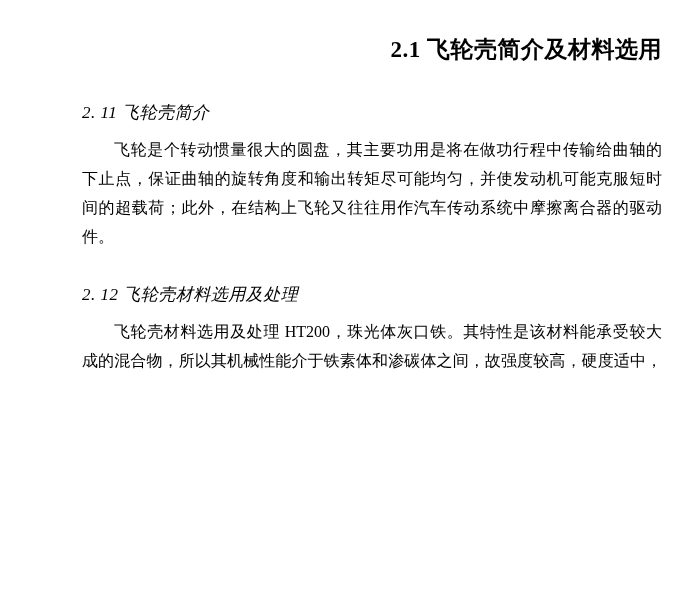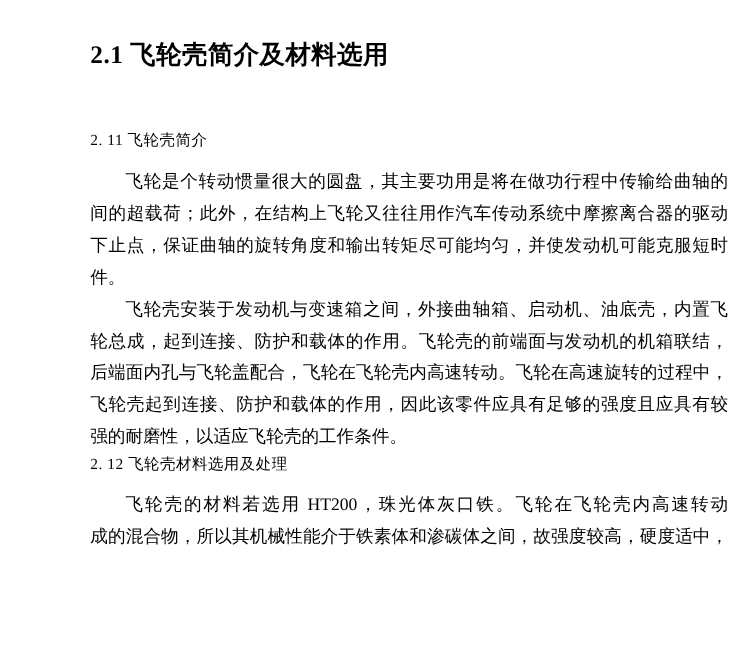--- a/index.html
+++ b/index.html
@@ -23,9 +23,10 @@
     font-size: 23px;
     font-weight: bold;
     line-height: 28px;
-    margin: 0 0 54px 0;
+    margin: 0 0 38px 0;
     letter-spacing: 0.5px;
     white-space: nowrap;
+    text-align: right;
   }
   .section-heading {
     font-size: 14px;

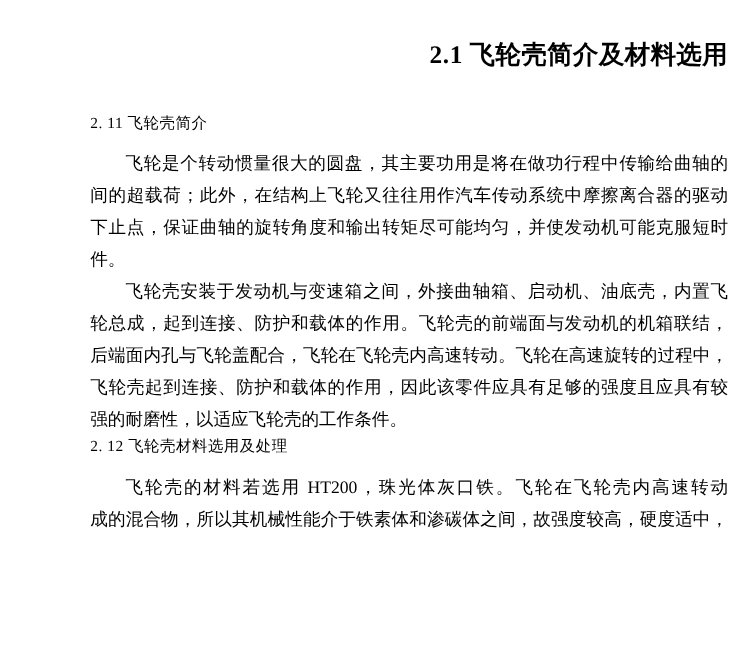--- a/index.html
+++ b/index.html
@@ -29,7 +29,8 @@
     text-align: right;
   }
   .section-heading {
-    font-size: 14px;
+    font-size: 17px;
+    font-style: italic;
     font-weight: normal;
     line-height: 22px;
     margin: 0 0 11px 0;

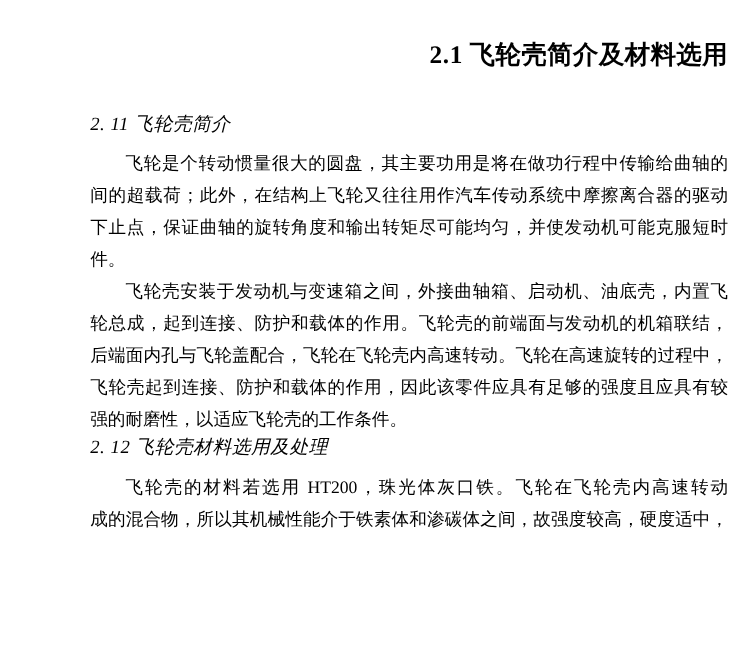--- a/index.html
+++ b/index.html
@@ -68,8 +68,8 @@
 
   <div class="para">
     <div class="line indent">飞轮是个转动惯量很大的圆盘，其主要功用是将在做功行程中传输给曲轴的</div>
+    <div class="line">下止点，保证曲轴的旋转角度和输出转矩尽可能均匀，并使发动机可能克服短时</div>
     <div class="line">间的超载荷；此外，在结构上飞轮又往往用作汽车传动系统中摩擦离合器的驱动</div>
-    <div class="line">下止点，保证曲轴的旋转角度和输出转矩尽可能均匀，并使发动机可能克服短时</div>
     <div class="line last">件。</div>
   </div>
 

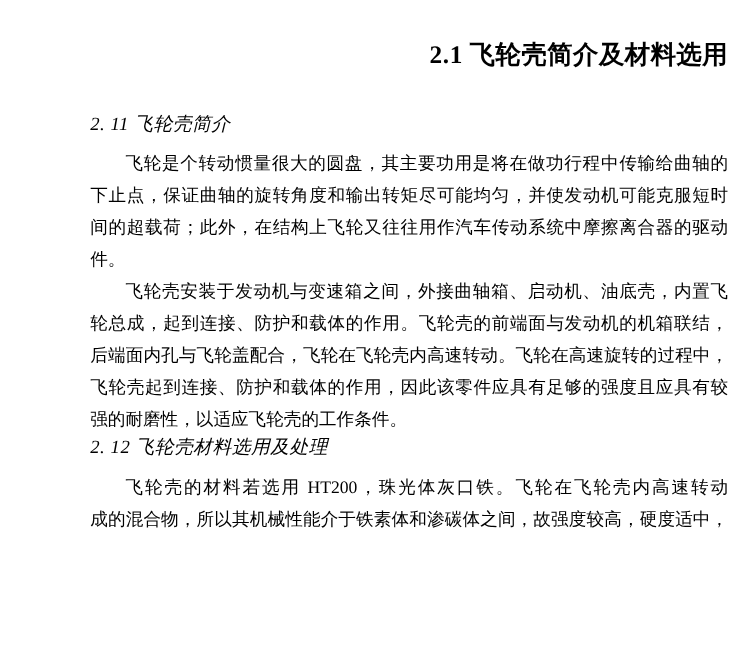--- a/index.html
+++ b/index.html
@@ -73,13 +73,6 @@
     <div class="line last">件。</div>
   </div>
 
-  <div class="para">
-    <div class="line indent">飞轮壳安装于发动机与变速箱之间，外接曲轴箱、启动机、油底壳，内置飞</div>
-    <div class="line">轮总成，起到连接、防护和载体的作用。飞轮壳的前端面与发动机的机箱联结，</div>
-    <div class="line">后端面内孔与飞轮盖配合，飞轮在飞轮壳内高速转动。飞轮在高速旋转的过程中，</div>
-    <div class="line">飞轮壳起到连接、防护和载体的作用，因此该零件应具有足够的强度且应具有较</div>
-    <div class="line last">强的耐磨性，以适应飞轮壳的工作条件。</div>
-  </div>
 
   <h2 class="section-heading second">2. 12 飞轮壳材料选用及处理</h2>
 

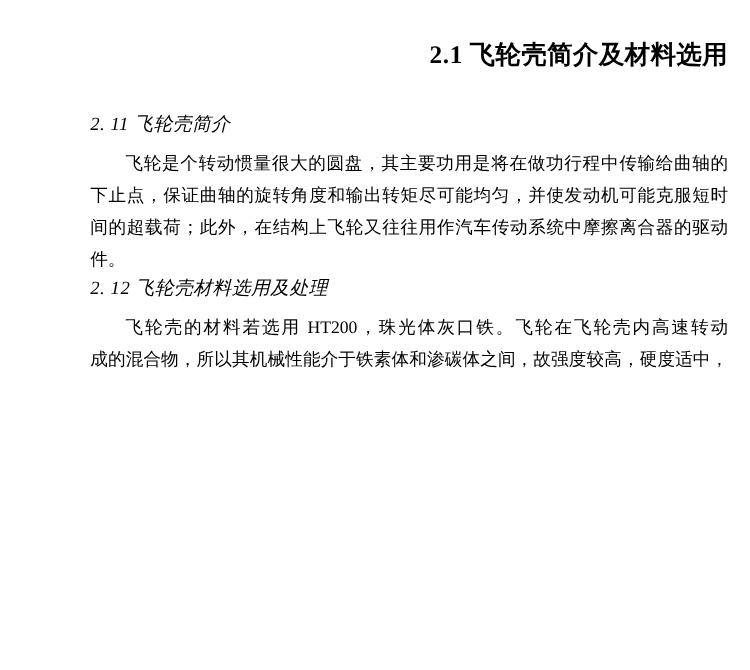--- a/index.html
+++ b/index.html
@@ -38,6 +38,7 @@
     white-space: nowrap;
   }
   .section-heading.second {
+    margin-top: 33px;
   }
   .para {
     margin: 0;

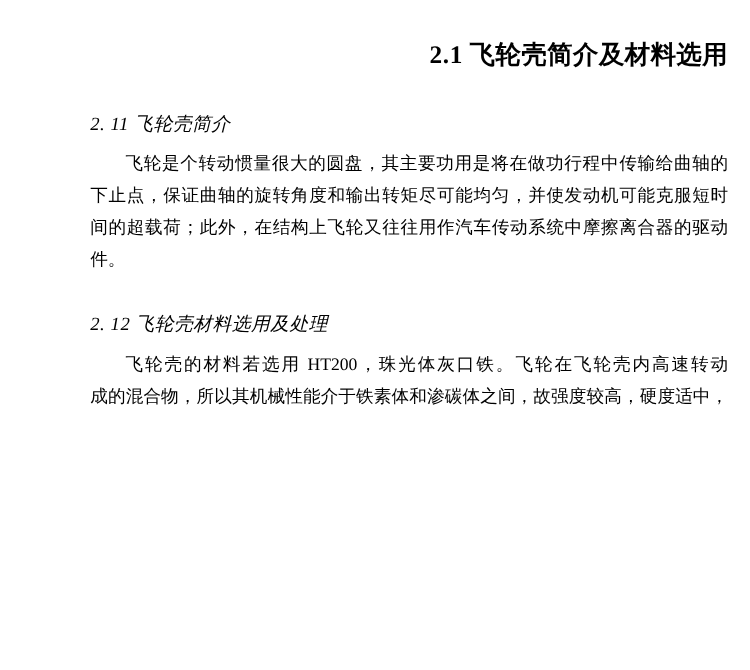--- a/index.html
+++ b/index.html
@@ -78,7 +78,7 @@
   <h2 class="section-heading second">2. 12 飞轮壳材料选用及处理</h2>
 
   <div class="para">
-    <div class="line indent">飞轮壳的材料若选用 HT200，珠光体灰口铁。飞轮在飞轮壳内高速转动</div>
+    <div class="line indent">飞轮壳材料选用及处理 HT200，珠光体灰口铁。其特性是该材料能承受较大</div>
     <div class="line">成的混合物，所以其机械性能介于铁素体和渗碳体之间，故强度较高，硬度适中，</div>
   </div>
 

